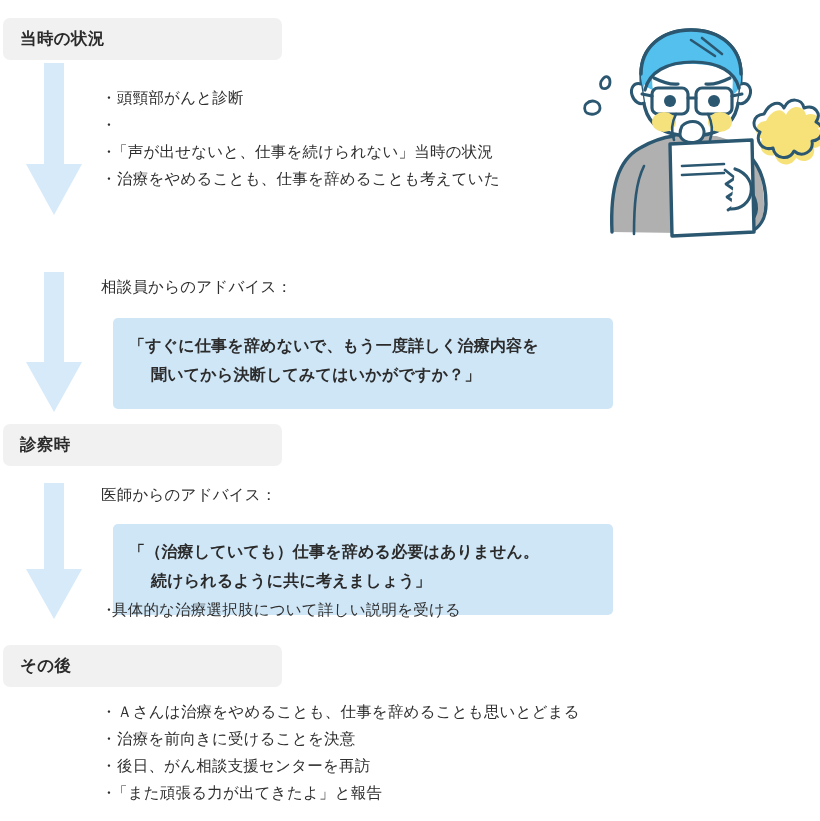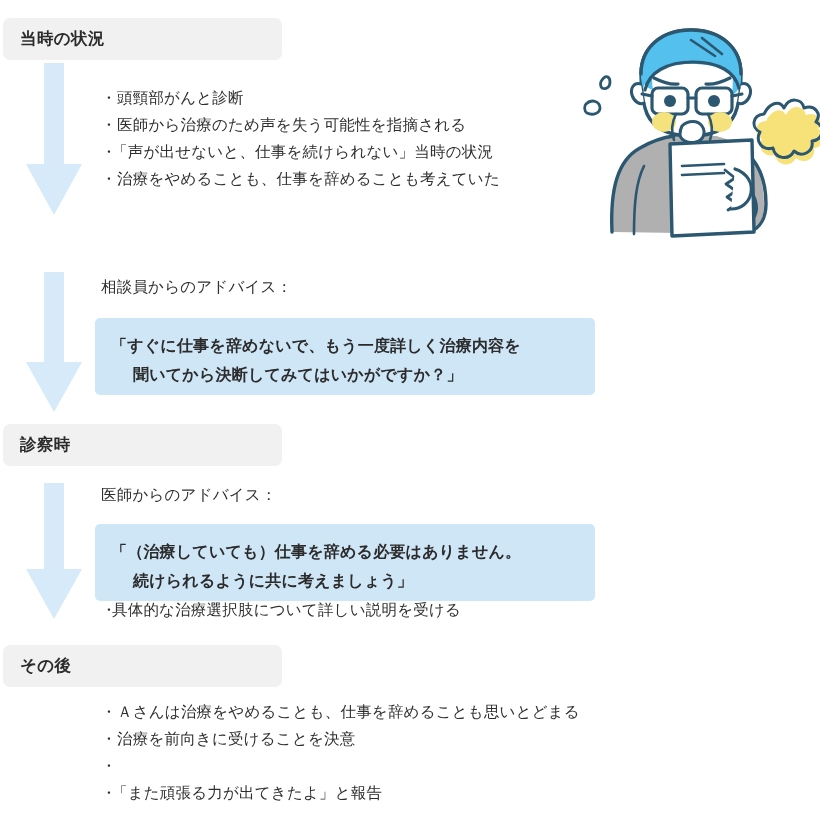--- a/index.html
+++ b/index.html
@@ -137,7 +137,6 @@
     </div>
     <div class="bullet">
       <span class="dot">・</span>
-      <span>医師から治療のため声を失う可能性を指摘される</span>
     </div>
     <div class="bullet tight">
       <span class="dot">・</span>

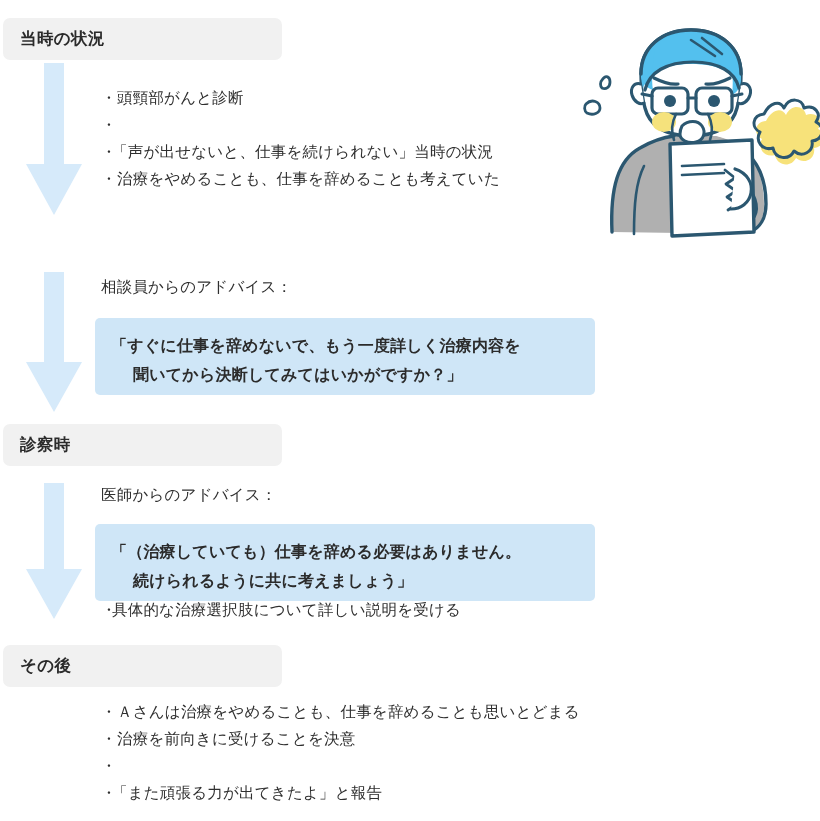--- a/index.html
+++ b/index.html
@@ -88,12 +88,12 @@
   
   .quote {
     position: absolute;
-    left: 95px;
+    left: 113px;
     width: 500px;
     background: #cfe6f7;
     border-radius: 5px;
     box-sizing: border-box;
-    padding: 13px 16px 6px 16px;
+    padding: 13px 16px 20px 16px;
   }
   .quote .line {
     font-size: 16px;

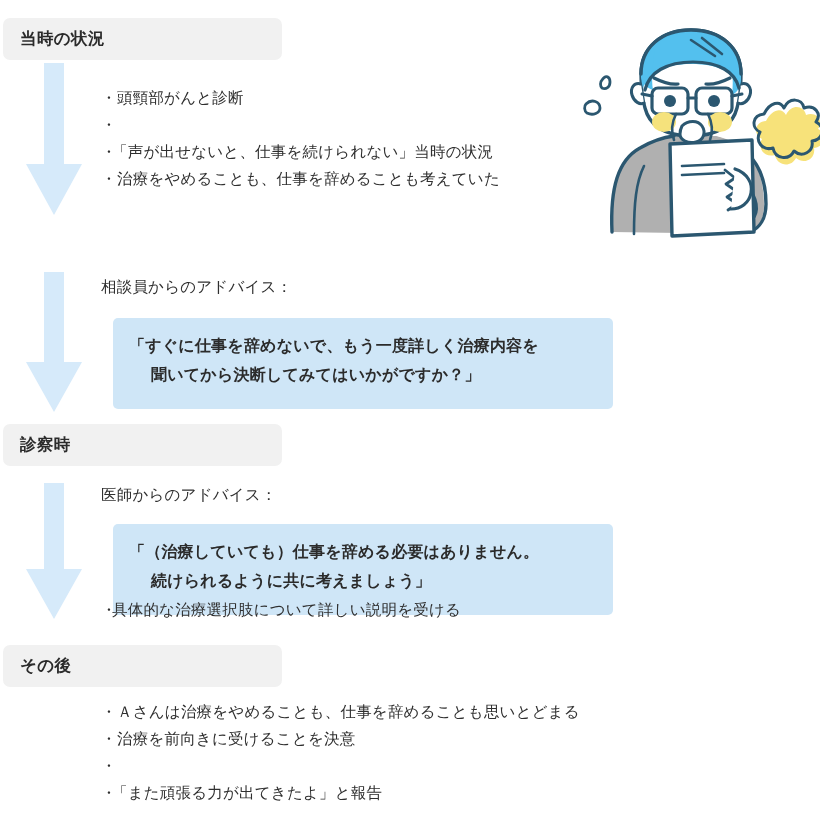--- a/index.html
+++ b/index.html
@@ -201,6 +201,7 @@
     </div>
     <div class="bullet">
       <span class="dot">・</span>
+      <span>後日、がん相談支援センターを再訪</span>
     </div>
     <div class="bullet tight">
       <span class="dot">・</span>

